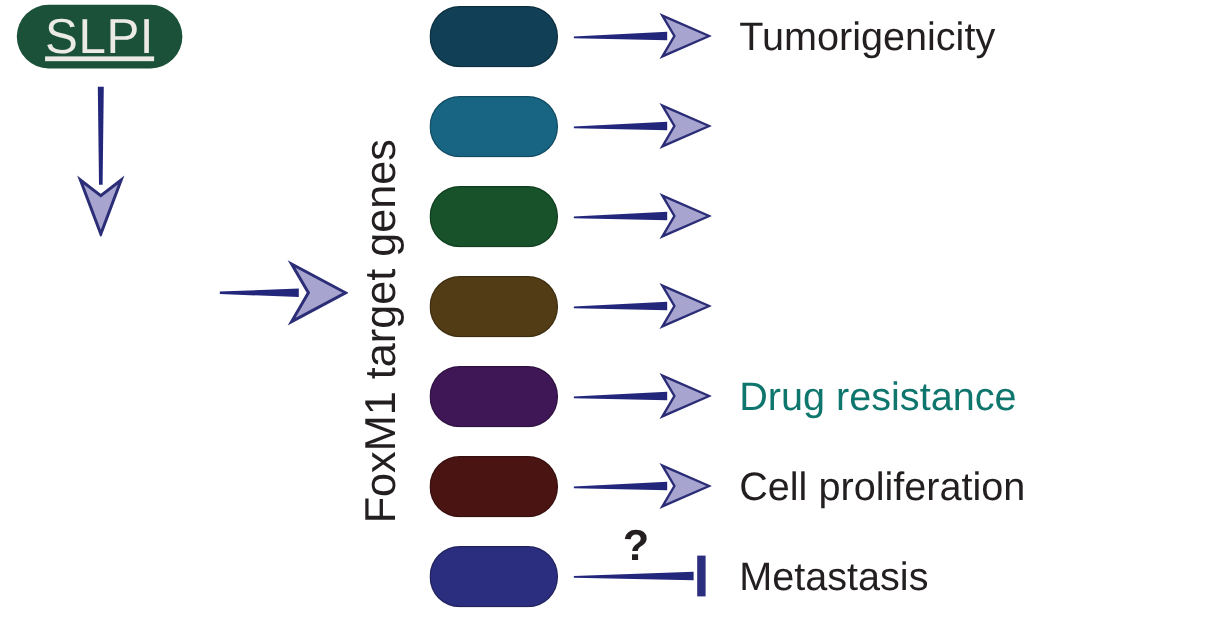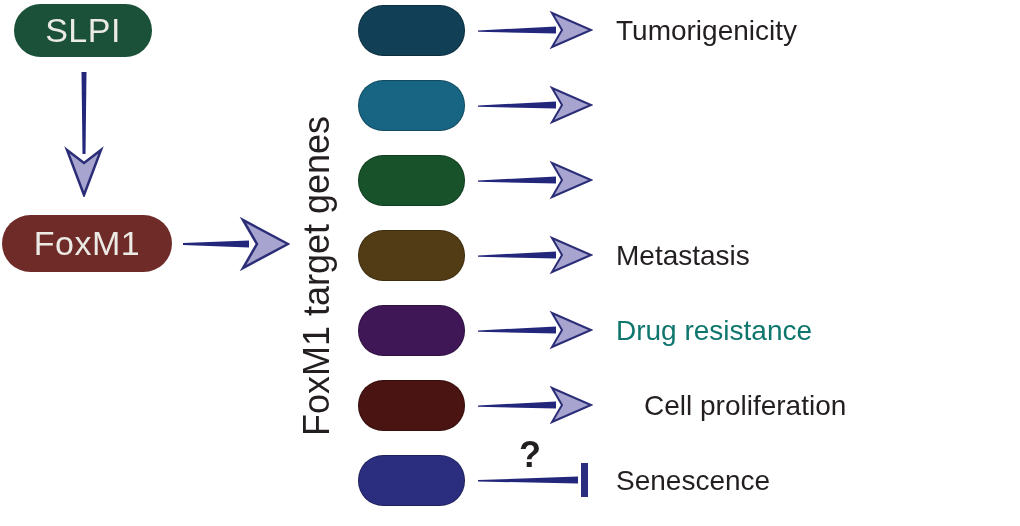--- a/index.html
+++ b/index.html
@@ -20,8 +20,9 @@
     box-sizing: border-box;
   }
   .node-label {
-    font-size: 34px;
+    font-size: 41px;
     letter-spacing: 0.5px;
+    text-decoration: underline;
   }
   #slpi-node   { left: 14px; top: 4px;   width: 138px; height: 53px; }
   #foxm1-node  { left: 2px;  top: 215px; width: 170px; height: 57px; border-radius: 29px; }

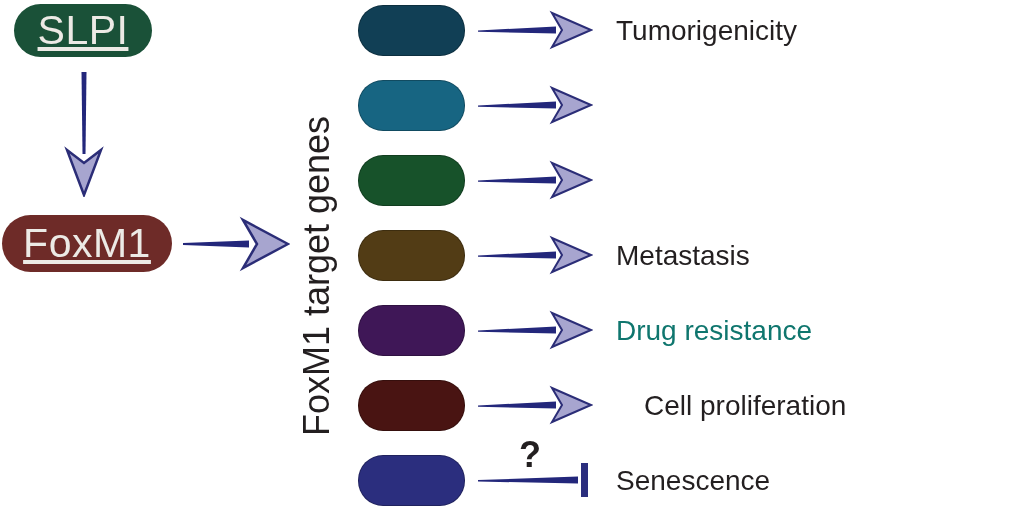--- a/index.html
+++ b/index.html
@@ -58,7 +58,7 @@
     height: 51px;
     display: flex;
     align-items: center;
-    font-size: 28px;
+    font-size: 33px;
     white-space: nowrap;
   }
   #question-mark {

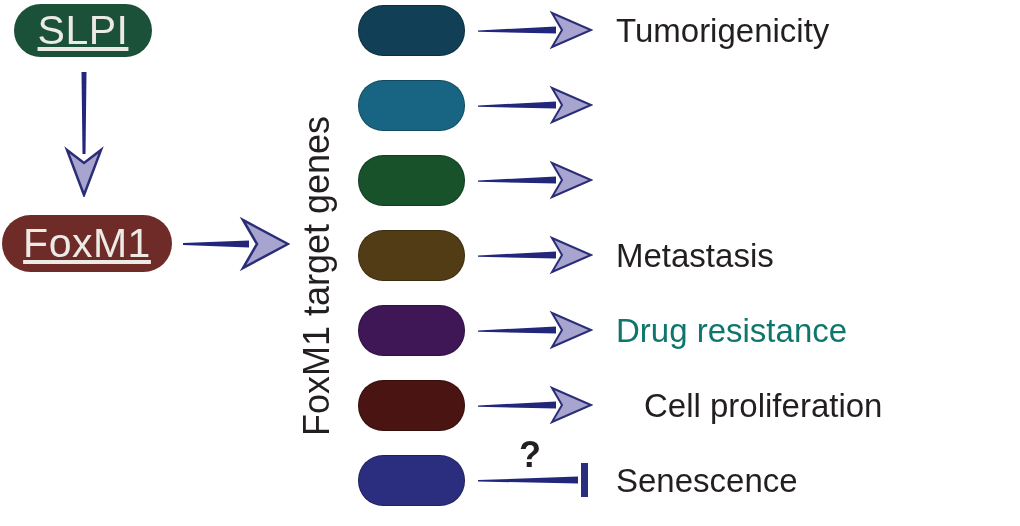--- a/index.html
+++ b/index.html
@@ -85,9 +85,6 @@
     <polygon points="3,78 20,91 37,78 20,123" stroke-width="2.5" fill="#a7a5cf" stroke="#2b2d77"></polygon>
   </svg>
 
-  <div class="node" id="foxm1-node" style="background: rgb(110, 43, 40);">
-    <span class="node-label" style="color: rgb(236, 234, 229);">FoxM1</span>
-  </div>
 
   <svg class="abs" id="foxm1-arrow" width="107" height="56" viewBox="0 0 107 56">
     <polygon points="0,27 66,24.5 66,31.5 0,29" fill="#23277b"></polygon>

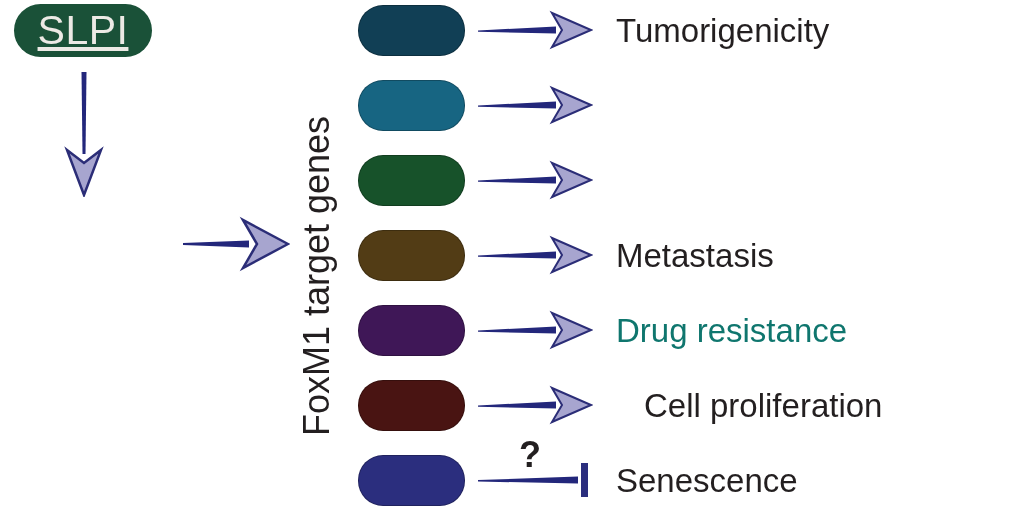--- a/index.html
+++ b/index.html
@@ -133,7 +133,6 @@
   <div id="question-mark" style="color: rgb(35, 31, 32);">?</div>
 
   <div class="target-label" style="top: 5px; color: rgb(35, 31, 32);">Tumorigenicity</div>
-  <div class="target-label" style="top: 230px; color: rgb(35, 31, 32);">Metastasis</div>
   <div class="target-label" style="top: 305px; color: #0f766e;">Drug resistance</div>
   <div class="target-label" style="top: 380px; color: rgb(35, 31, 32); margin-left: 28px;">Cell proliferation</div>
   <div class="target-label" style="top: 455px; color: rgb(35, 31, 32);">Senescence</div>

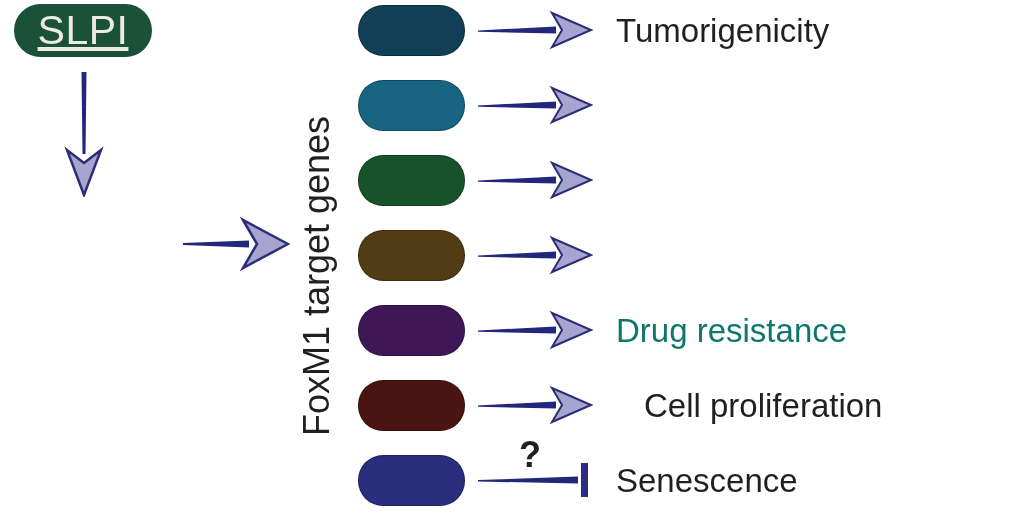--- a/index.html
+++ b/index.html
@@ -134,7 +134,7 @@
 
   <div class="target-label" style="top: 5px; color: rgb(35, 31, 32);">Tumorigenicity</div>
   <div class="target-label" style="top: 305px; color: #0f766e;">Drug resistance</div>
-  <div class="target-label" style="top: 380px; color: rgb(35, 31, 32); margin-left: 28px;">Cell proliferation</div>
+  <div class="target-label" style="top: 380px; color: rgb(35, 31, 32);">Cell proliferation</div>
   <div class="target-label" style="top: 455px; color: rgb(35, 31, 32);">Senescence</div>
 
 </div>

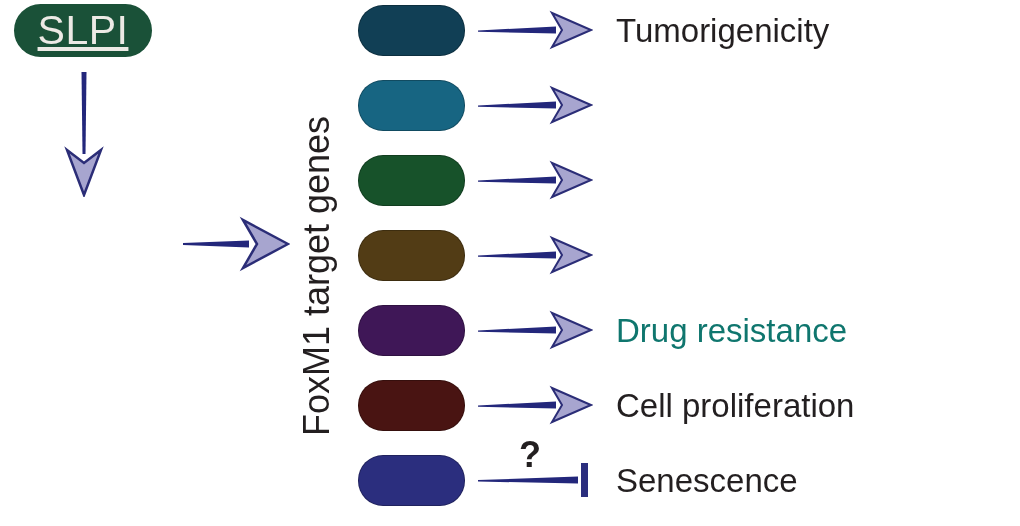--- a/index.html
+++ b/index.html
@@ -135,7 +135,7 @@
   <div class="target-label" style="top: 5px; color: rgb(35, 31, 32);">Tumorigenicity</div>
   <div class="target-label" style="top: 305px; color: #0f766e;">Drug resistance</div>
   <div class="target-label" style="top: 380px; color: rgb(35, 31, 32);">Cell proliferation</div>
-  <div class="target-label" style="top: 455px; color: rgb(35, 31, 32);">Senescence</div>
+  <div class="target-label" style="top: 455px; color: rgb(35, 31, 32);">Metastasis</div>
 
 </div>
 

